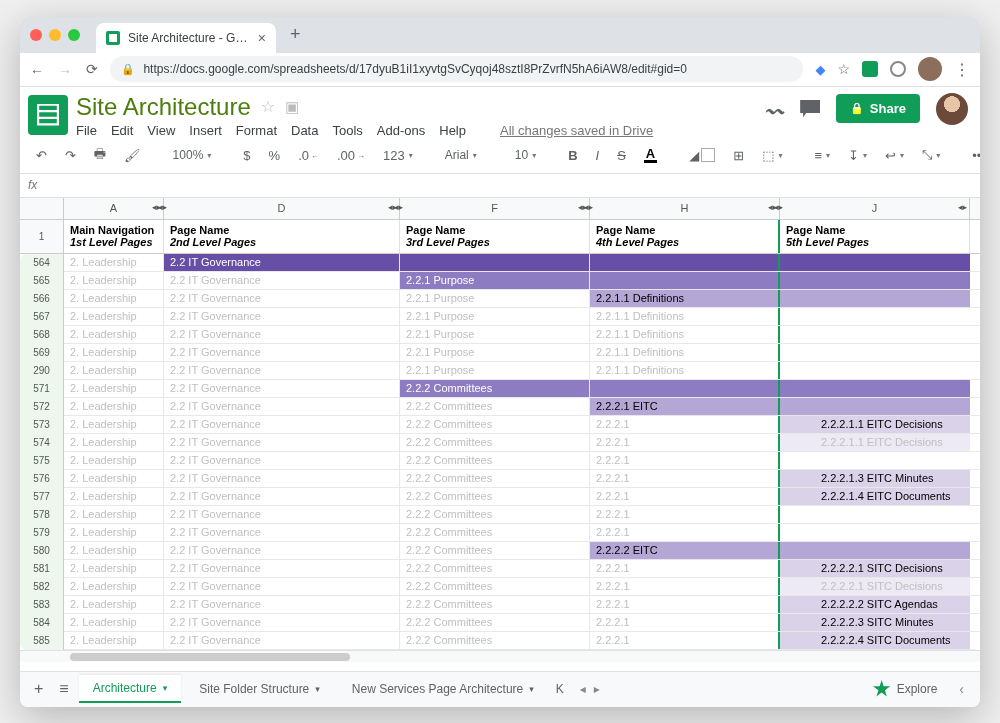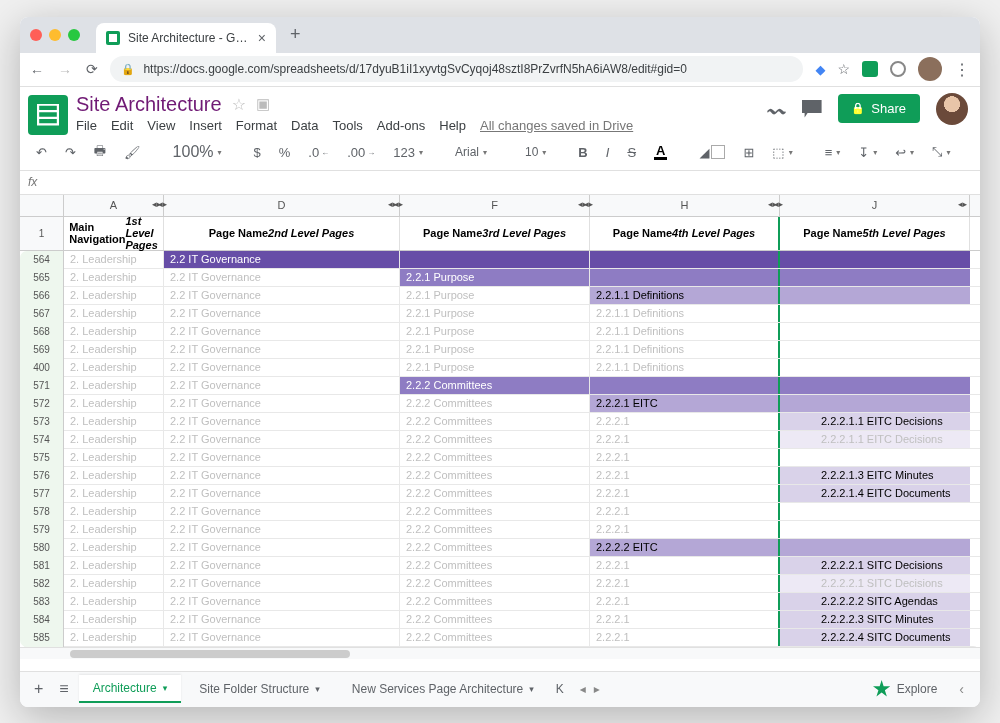--- a/index.html
+++ b/index.html
@@ -34,7 +34,7 @@
     clip-path: polygon(0 0,100% 0,100% 100%,0 100%,0 0, 10% 10%,10% 30%,90% 30%,90% 10%,10% 10%, 10% 40%,10% 60%,90% 60%,90% 40%,10% 40%, 10% 70%,10% 90%,90% 90%,90% 70%,10% 70%); }
   .doc-title-wrap { flex:1; }
   .doc-title-row { display:flex; align-items:center; gap:10px; }
-  .doc-title { font-size:20px; color:#701a75; }
+  .doc-title { font-size:24px; color:#4d7c0f; }
   .star-icon { color:#bbb; font-size:16px; }
   .folder-icon { color:#bbb; font-size:15px; }
   .menubar { display:flex; gap:14px; font-size:13px; color:#3c4043; margin-top:2px; align-items:center; }

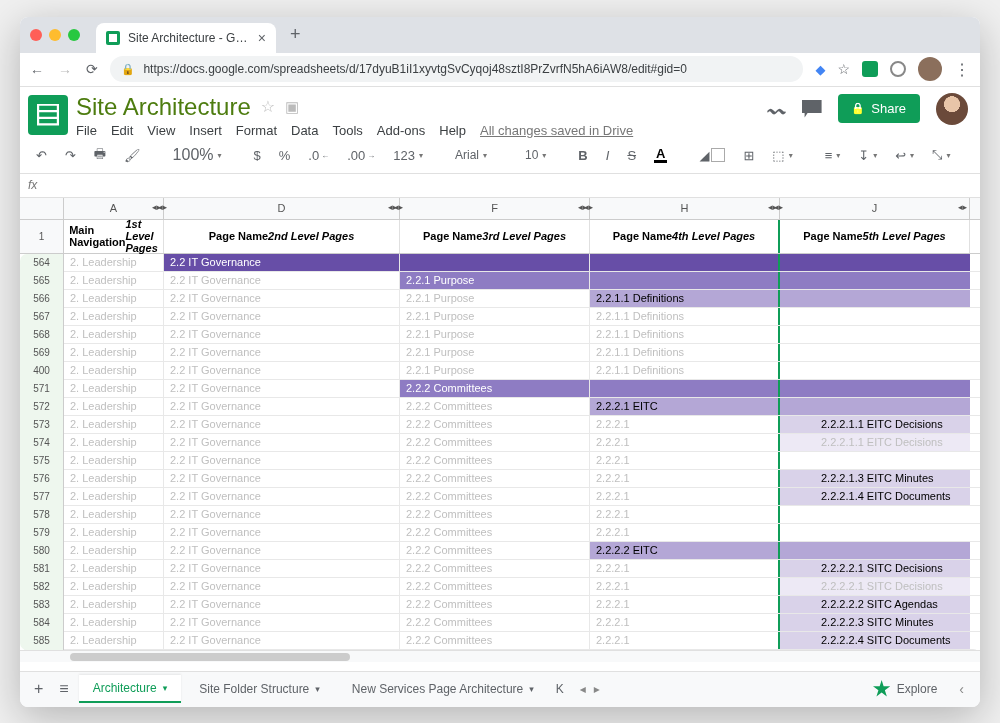--- a/index.html
+++ b/index.html
@@ -42,7 +42,7 @@
   .header-right { display:flex; align-items:center; gap:16px; }
   .trend-icon { color:#5f6368; font-size:18px; }
   .comment-icon { width:20px; height:18px; background:#5f6368; clip-path: polygon(0 0,100% 0,100% 75%,30% 75%,15% 100%,15% 75%,0 75%); }
-  .share-btn { background:#0f9d58; color:#fff; border:none; border-radius:4px; padding:7px 14px; font-size:13px; font-weight:400; display:flex; align-items:center; gap:6px; }
+  .share-btn { background:#0f9d58; color:#fff; border:none; border-radius:4px; padding:7px 14px; font-size:13px; font-weight:700; display:flex; align-items:center; gap:6px; }
   .share-btn::before { content:"🔒"; font-size:11px; filter:brightness(3); }
   .user-avatar { width:32px; height:32px; border-radius:50%; background: radial-gradient(circle at 50% 35%, #e8c5a8 30%, #6b4a3a 31%); }
   

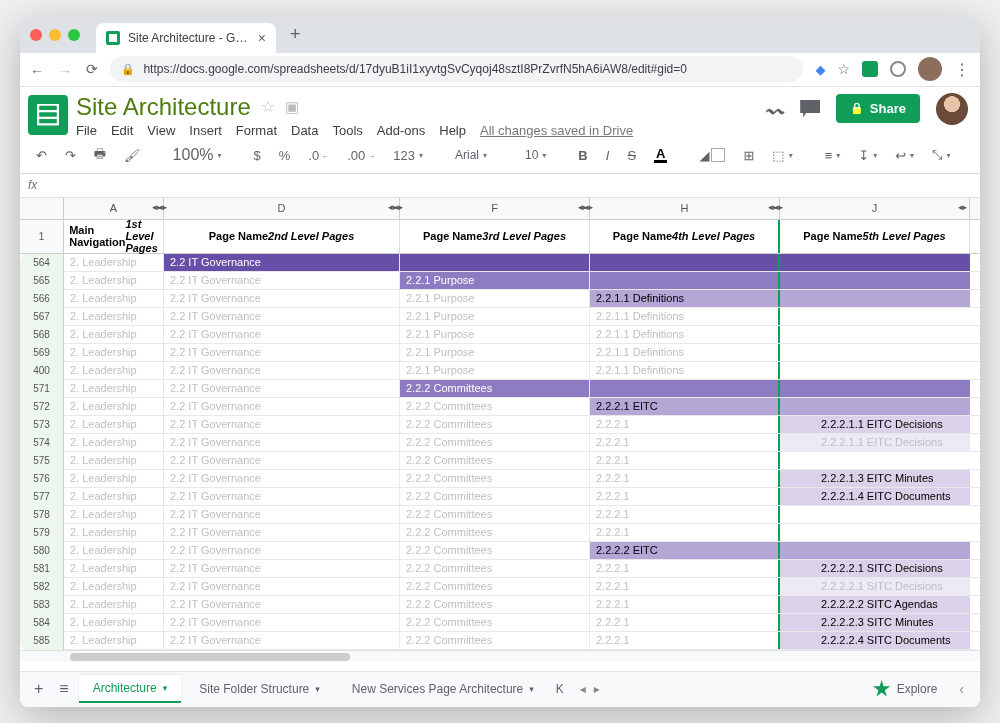--- a/index.html
+++ b/index.html
@@ -38,7 +38,7 @@
   .star-icon { color:#bbb; font-size:16px; }
   .folder-icon { color:#bbb; font-size:15px; }
   .menubar { display:flex; gap:14px; font-size:13px; color:#3c4043; margin-top:2px; align-items:center; }
-  .menubar .saved { color:#777; text-decoration:underline; margin-left:0; }
+  .menubar .saved { color:#777; text-decoration:underline; margin-left:20px; }
   .header-right { display:flex; align-items:center; gap:16px; }
   .trend-icon { color:#5f6368; font-size:18px; }
   .comment-icon { width:20px; height:18px; background:#5f6368; clip-path: polygon(0 0,100% 0,100% 75%,30% 75%,15% 100%,15% 75%,0 75%); }

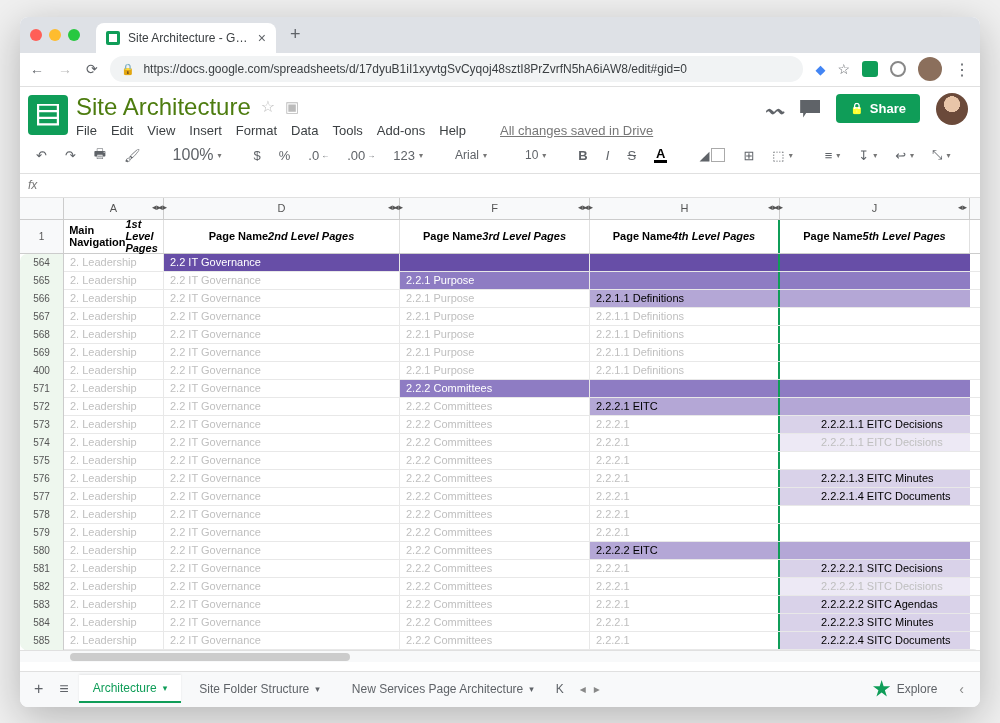--- a/index.html
+++ b/index.html
@@ -51,7 +51,7 @@
   .tb-sep { width:1px; height:20px; background:#e0e0e0; margin:0 4px; }
   .tb-btn { padding:4px 6px; display:flex; align-items:center; gap:2px; cursor:pointer; }
   .caret::after { content:"▾"; font-size:8px; margin-left:2px; color:#777; }
-  .zoom { font-size:16px; }
+  .zoom { font-size:12px; }
   .font-sel { font-size:12px; min-width:50px; }
   .fontsize { font-size:12px; }
   .color-A { font-weight:bold; color:#000; border-bottom:3px solid #000; padding:0 2px; line-height:12px; }

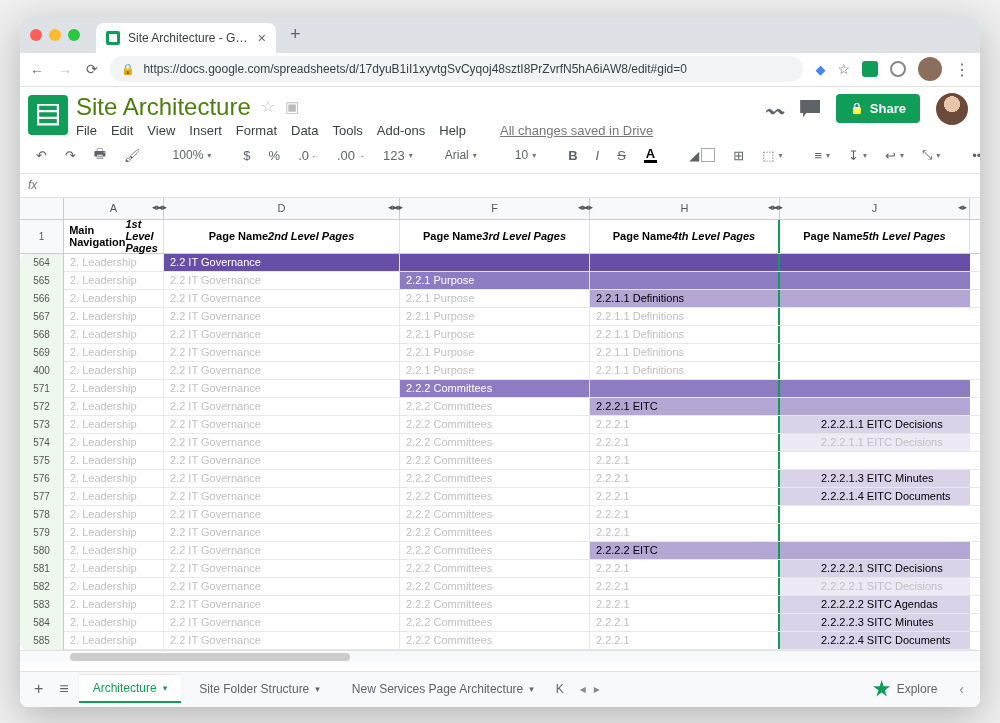--- a/index.html
+++ b/index.html
@@ -77,7 +77,7 @@
   
   .header-row { display:flex; height:34px; border-bottom:1px solid #ccc; font-size:11px; }
   .rh { width:44px; border-right:1px solid #ccc; background:#f8f9fa; display:flex; align-items:center; justify-content:center; color:#555; font-size:10px; }
-  .hc { border-right:1px solid #e0e0e0; padding:2px 6px; display:flex; justify-content:center;align-items:center; }
+  .hc { border-right:1px solid #e0e0e0; padding:2px 6px; display:flex; flex-direction:column; justify-content:center; }
   .hc .l1 { font-weight:bold; color:#000; }
   .hc .l2 { font-style:italic; font-weight:bold; color:#000; }
   .hc.A { width:100px; } .hc.D { width:236px; } .hc.F{width:190px;} .hc.H{width:190px;} .hc.J{width:190px;}

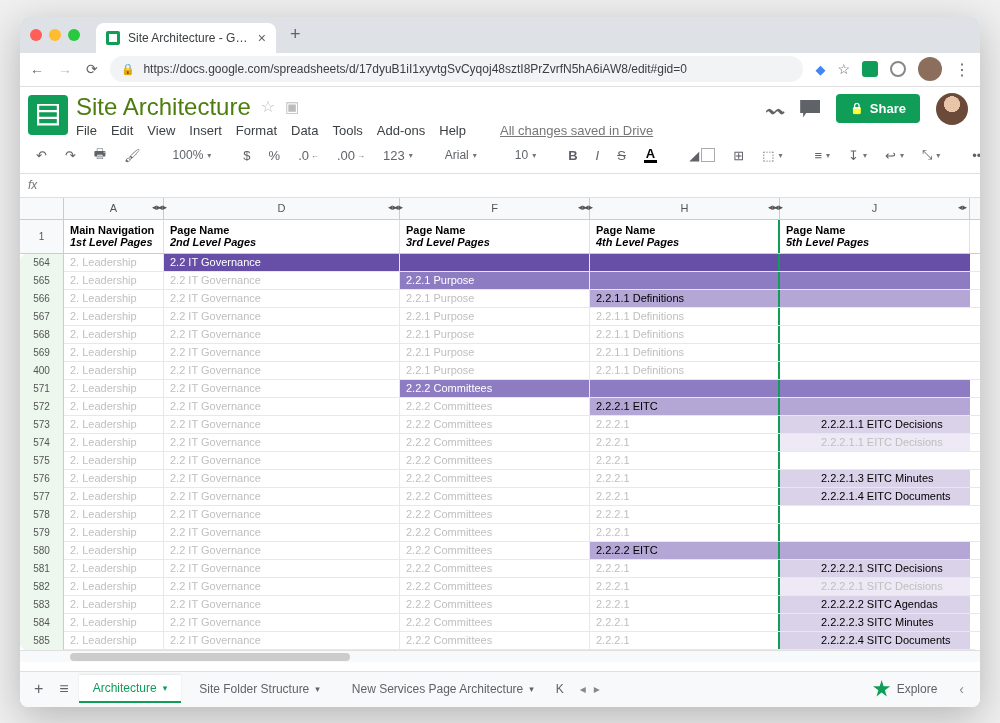--- a/index.html
+++ b/index.html
@@ -335,7 +335,7 @@
           <div class="cell J "></div>
         </div>
         <div class="row">
-          <div class="rh">400</div>
+          <div class="rh">290</div>
           <div class="cell A ghost">2. Leadership</div>
           <div class="cell D ghost">2.2 IT Governance</div>
           <div class="cell F ghost">2.2.1 Purpose</div>

